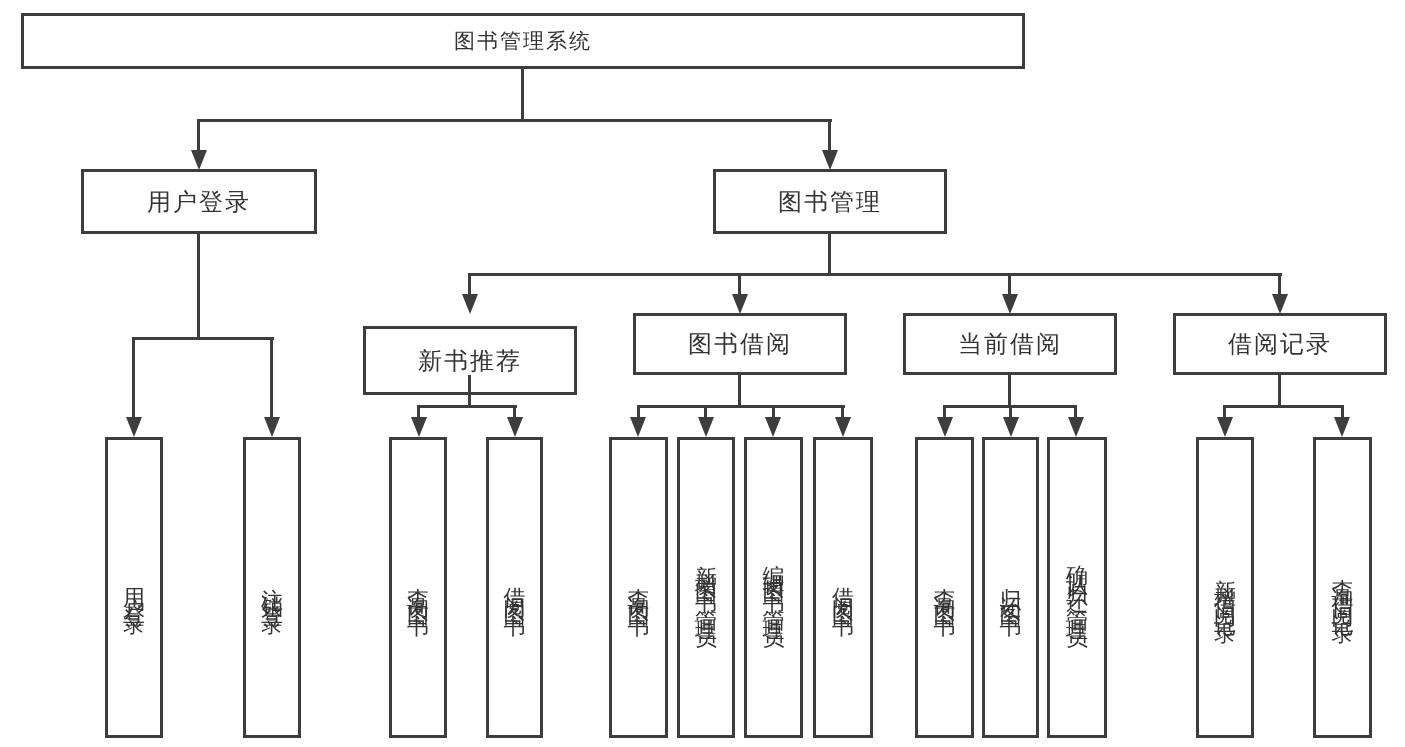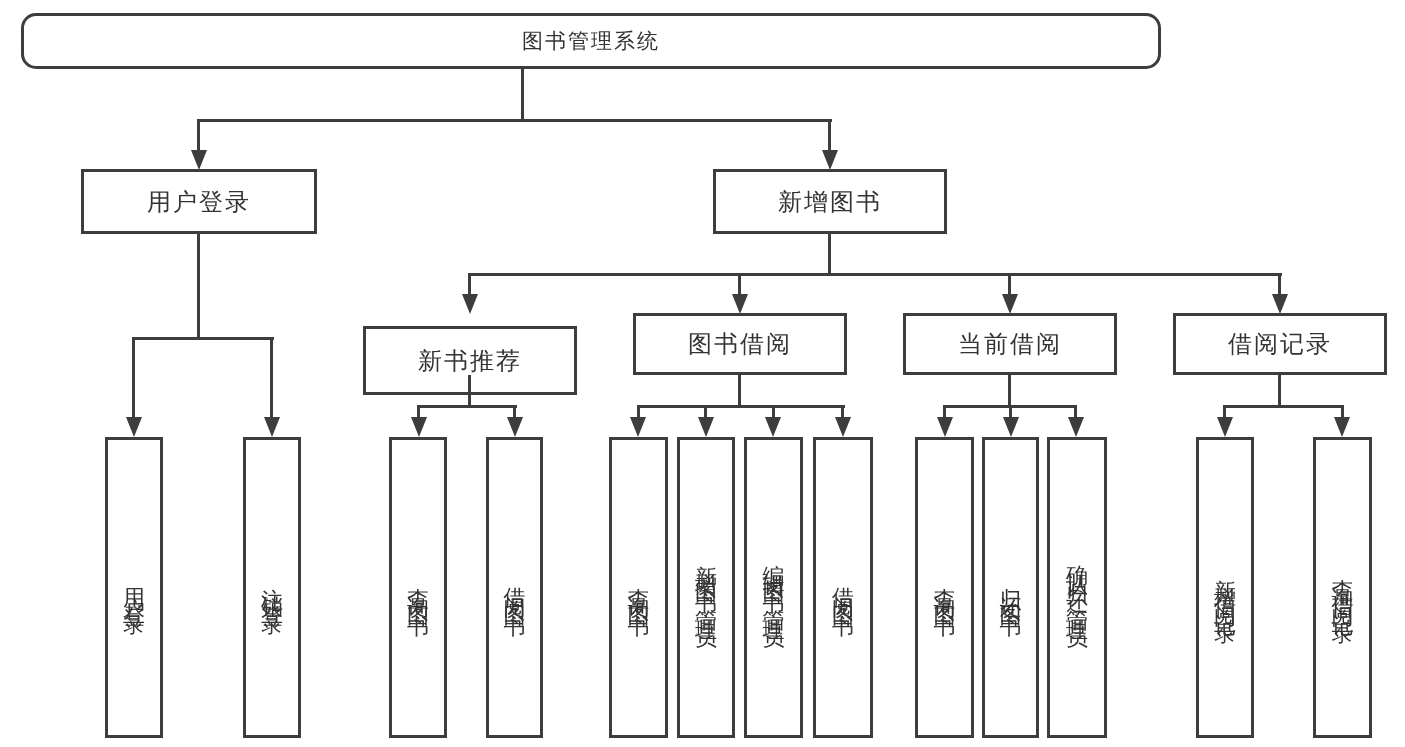--- a/index.html
+++ b/index.html
@@ -58,7 +58,7 @@
 
 <div class="canvas">
 
-  <div class="node root-node" style="left:21px;top:13px;width:1140px;height:56px;border-radius:15px;">
+  <div class="node root-node" style="left:21px;top:13px;width:1004px;height:56px;">
     <span>图书管理系统</span>
   </div>
 

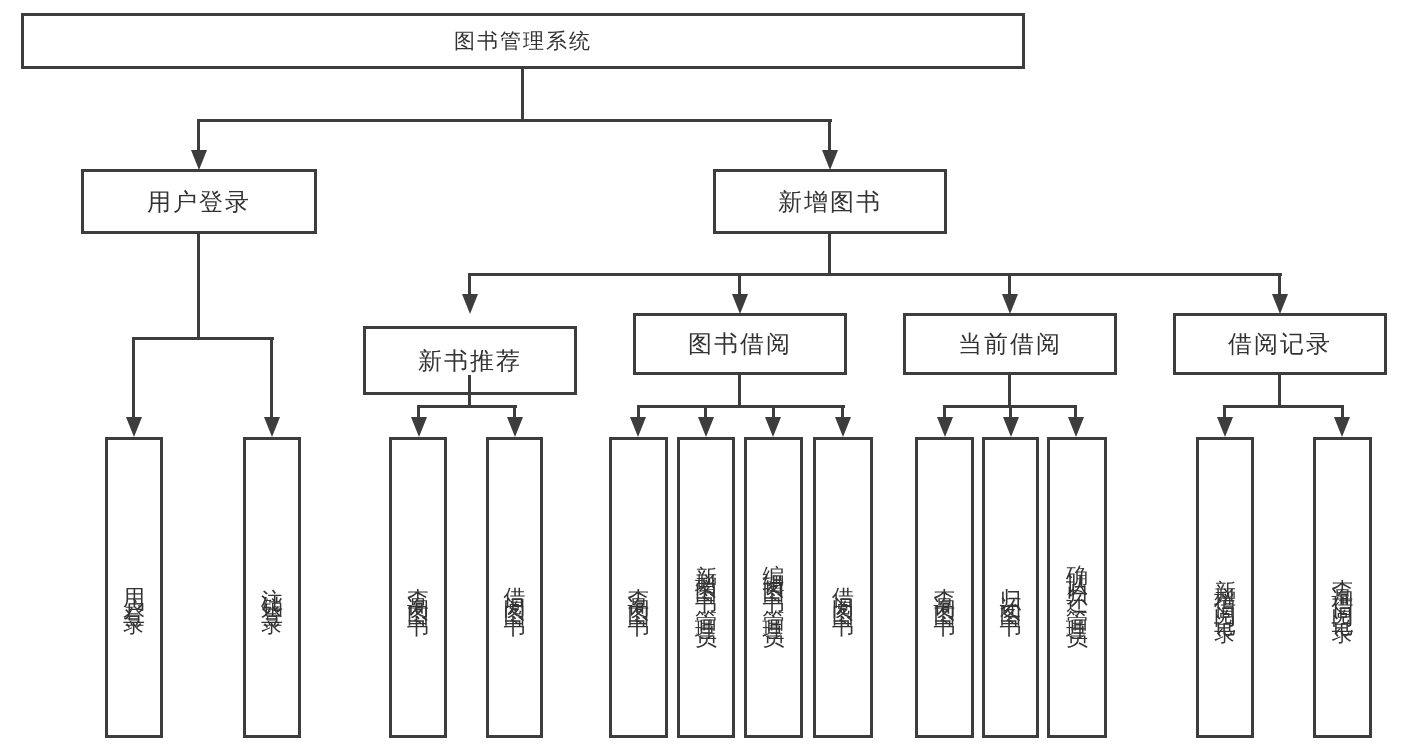--- a/index.html
+++ b/index.html
@@ -73,7 +73,7 @@
     <span>用户登录</span>
   </div>
   <div class="node h-node" style="left:713px;top:169px;width:234px;height:65px;">
-    <span>新增图书</span>
+    <span>图书管理</span>
   </div>
 
   <div class="vl" style="left:197px;top:233px;height:106px;"></div>

